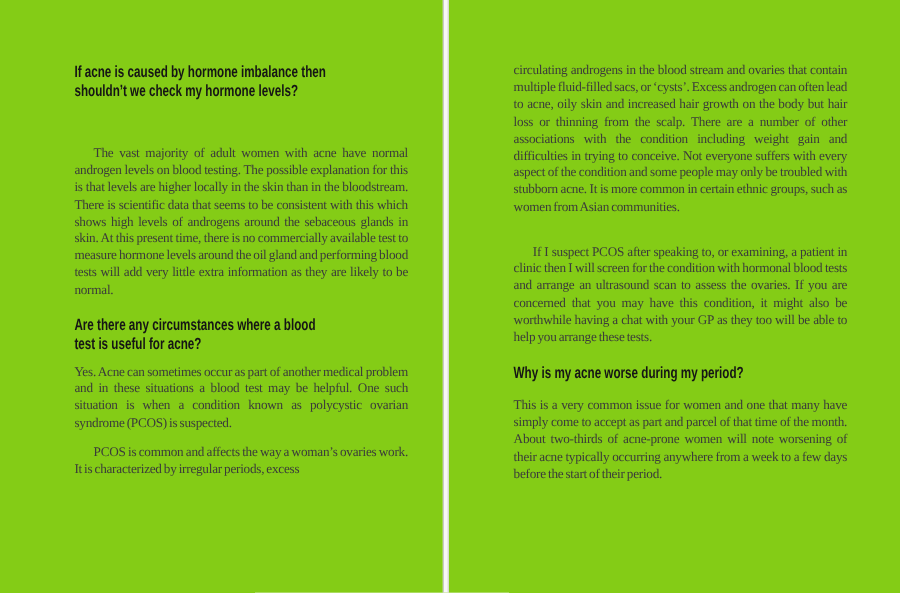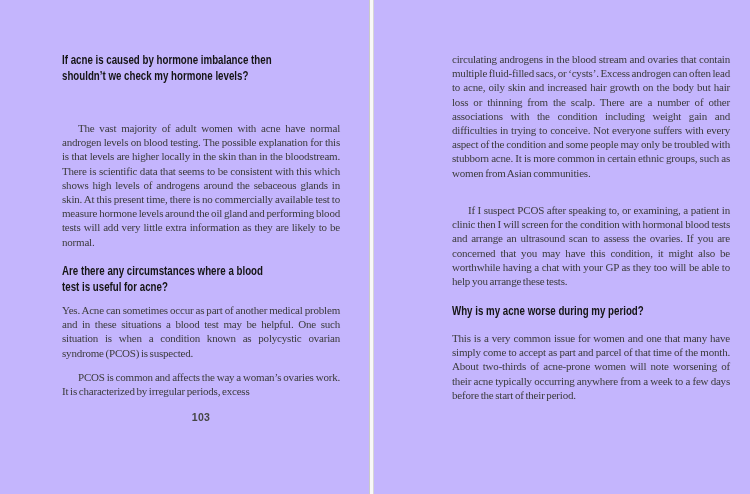--- a/index.html
+++ b/index.html
@@ -12,7 +12,7 @@
   .spread {
     position: relative;
     width: 750px; height: 494px;
-    background: #c4b5fd;
+    background: #84cc16;
   }
   .page {
     position: absolute;

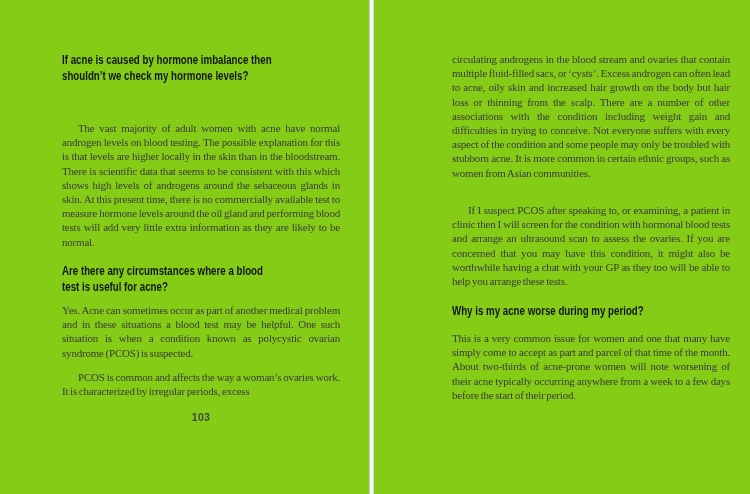--- a/index.html
+++ b/index.html
@@ -19,7 +19,7 @@
     top: 0; bottom: 0;
   }
   .page.left  { left: 62px;  width: 278px; }
-  .page.right { left: 452px; width: 278px; }
+  .page.right { left: 428px; width: 278px; }
 
   .gutter {
     position: absolute;

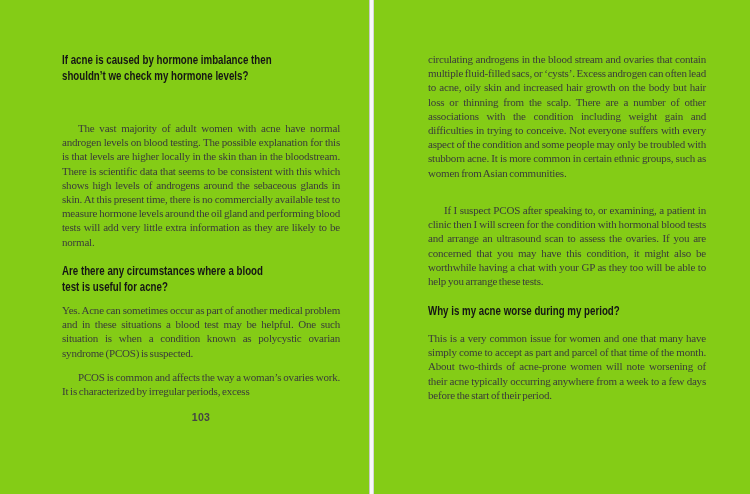--- a/index.html
+++ b/index.html
@@ -95,7 +95,6 @@
 
     <p class="para indent" style="top:370px">PCOS is common and affects the way a woman’s ovaries work. It is characterized by irregular periods, excess</p>
 
-    <div class="pagenum left">103</div>
   </div>
 
   <div class="gutter"></div>

